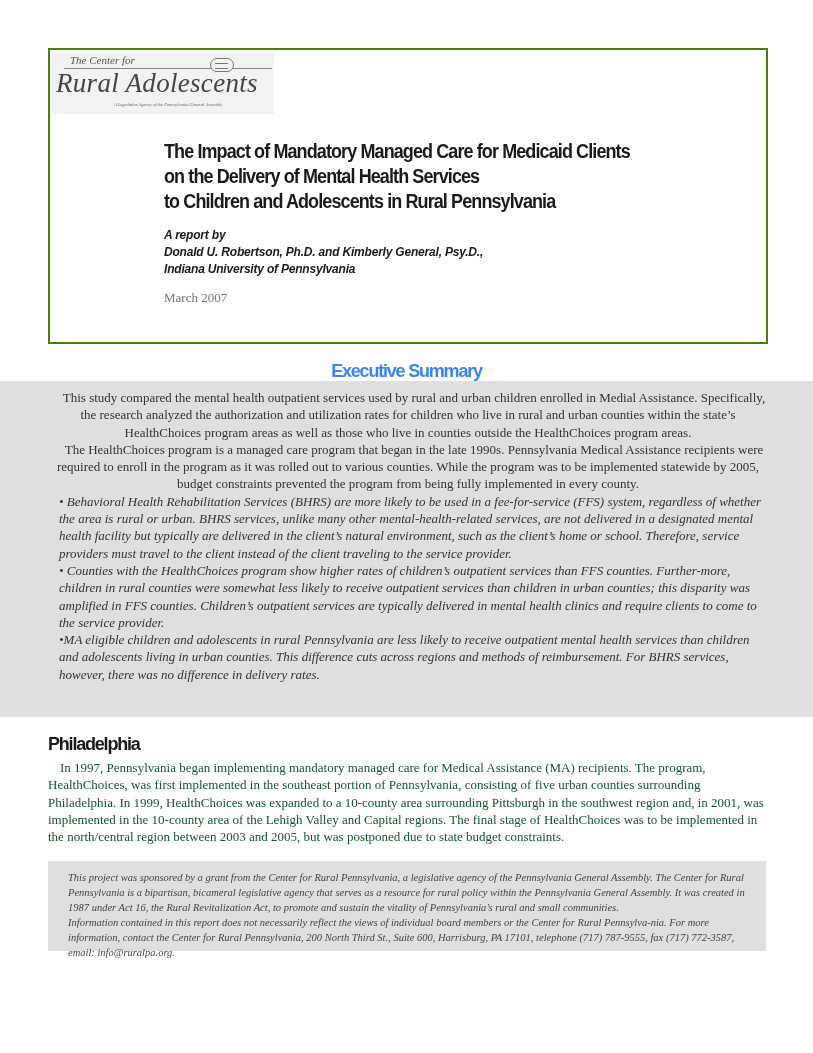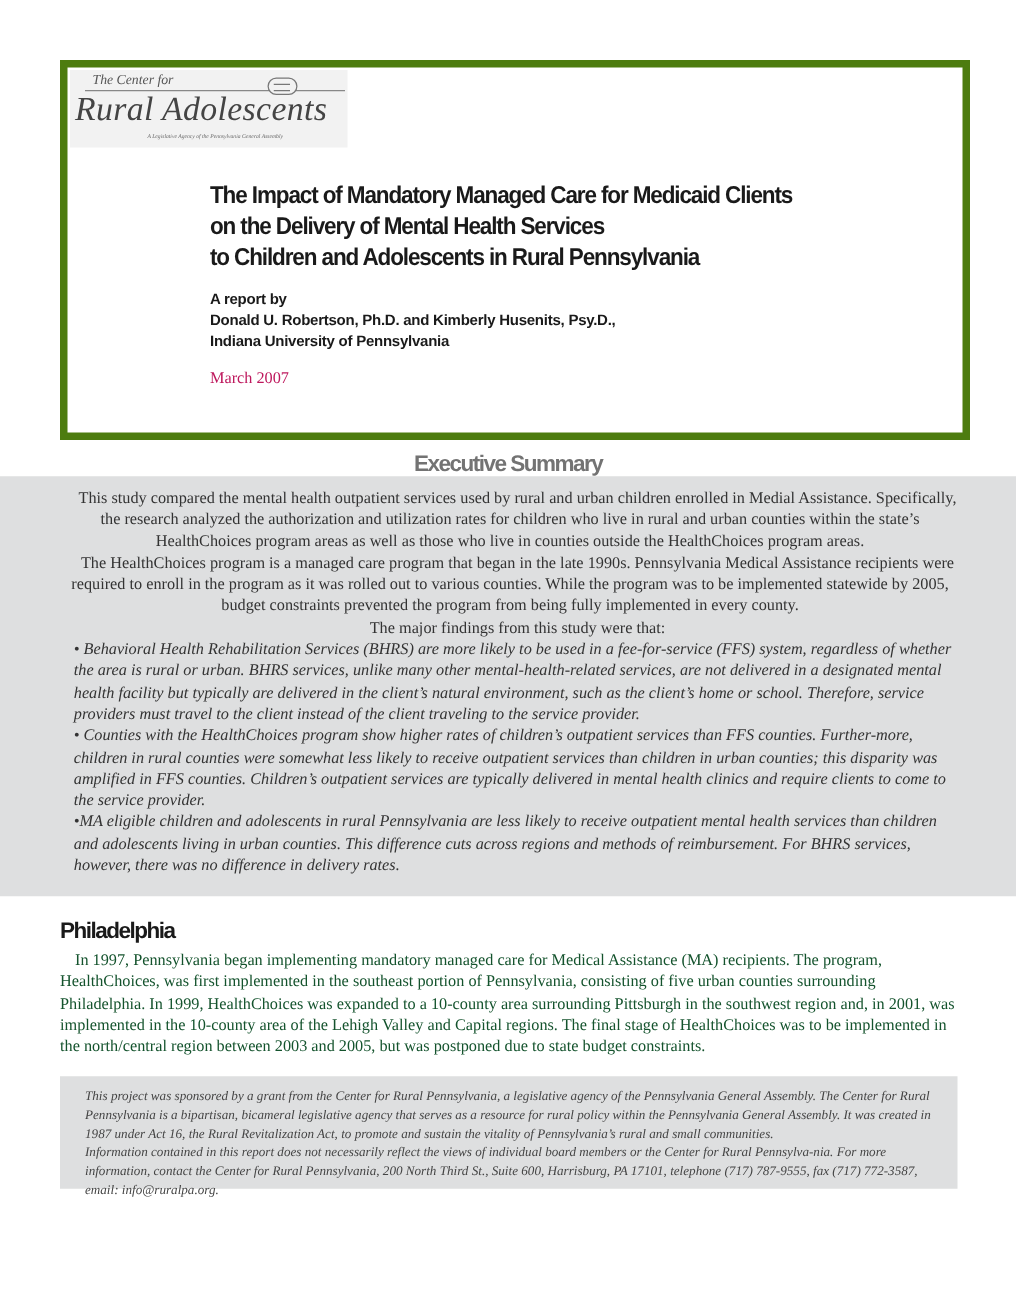--- a/index.html
+++ b/index.html
@@ -9,7 +9,7 @@
     }
     .cover-box {
       position: absolute; left: 48px; top: 48px; width: 716px; height: 292px;
-      border: 6px solid #4d7c0f; box-sizing: content-box; background: #fff;
+      border: 2px solid #4d7c0f; box-sizing: content-box; background: #fff;
     }
     .logo {
       position: absolute; left: 2px; top: 2px; width: 222px; height: 62px;

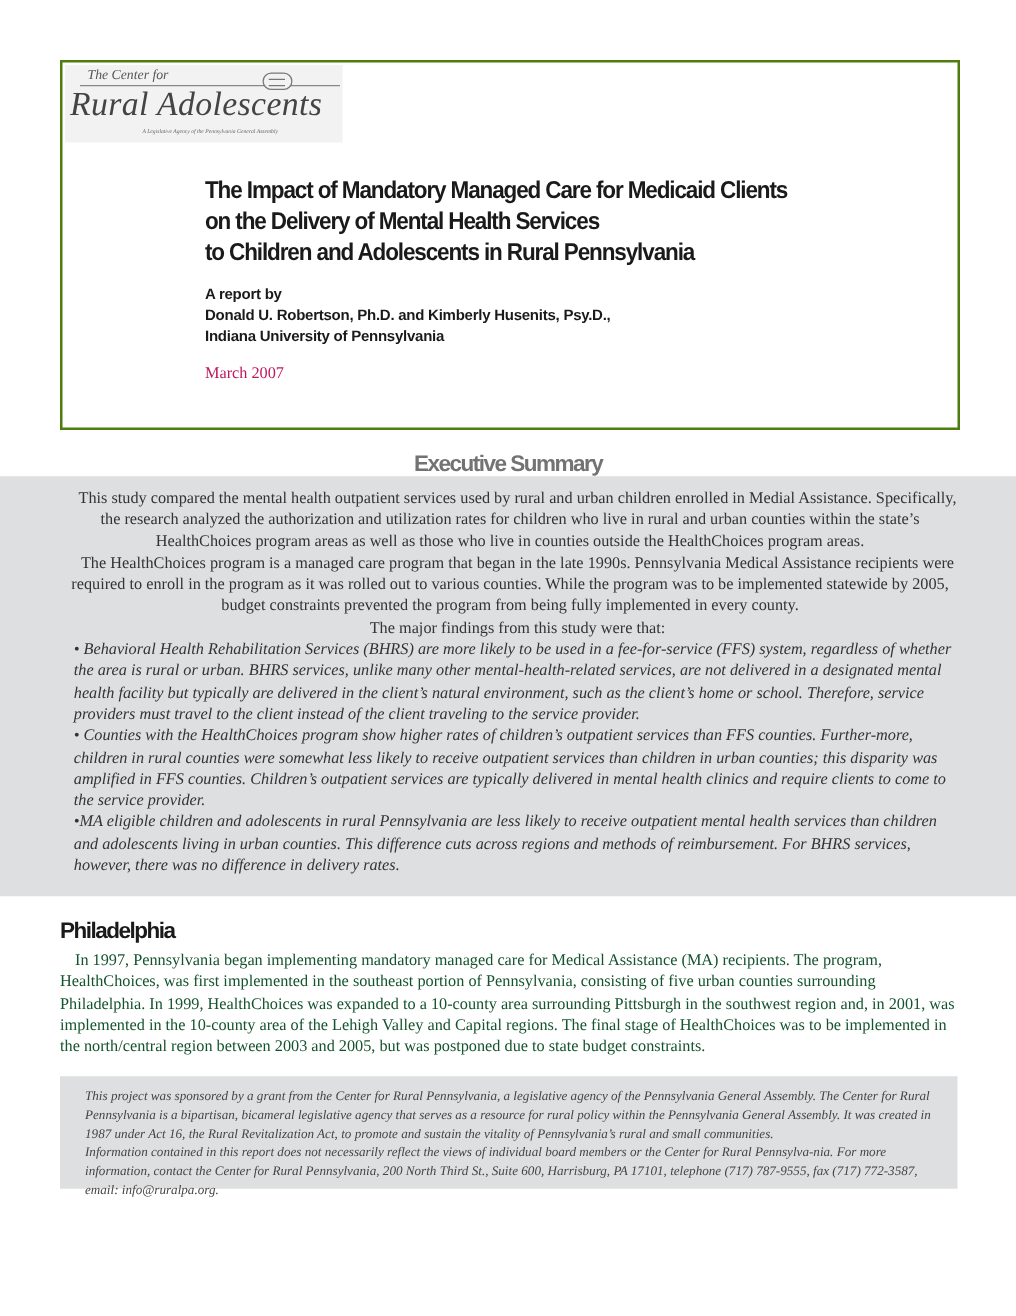--- a/index.html
+++ b/index.html
@@ -49,7 +49,7 @@
     }
     .byline {
       margin-top: 18px; font-family: "Liberation Sans", "DejaVu Sans", sans-serif;
-      font-weight: bold; font-size: 12px; line-height: 17px; color: #1a1a1a; letter-spacing: -0.2px;
+      font-weight: bold; font-size: 12px; line-height: 17px; color: #1a1a1a; letter-spacing: -0.2px; font-style: italic;
     }
     .date {
       margin-top: 12px; font-size: 13px; color: #be185d;

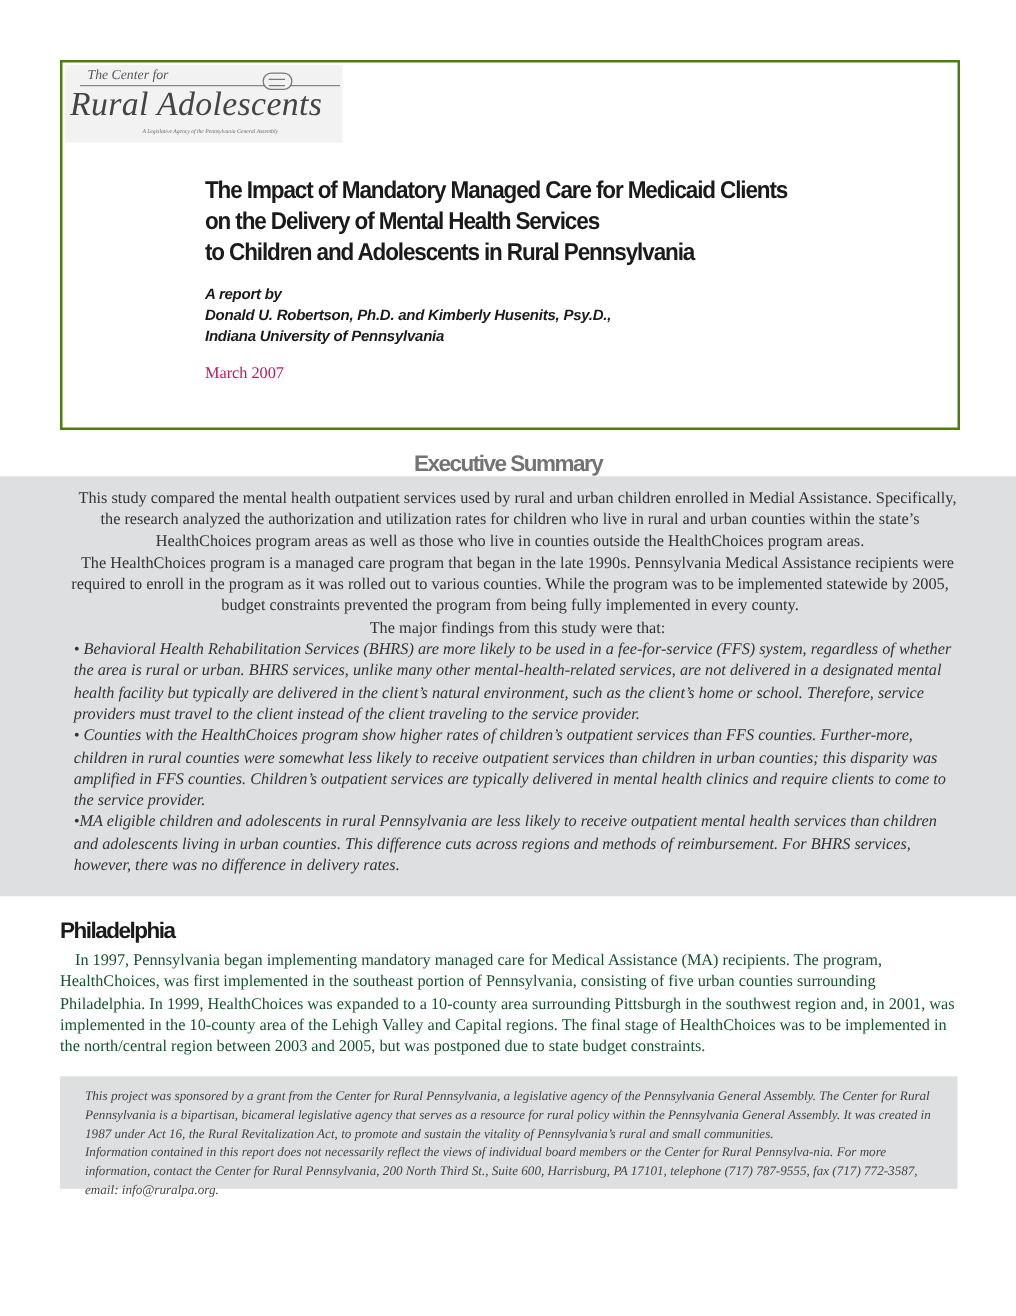--- a/index.html
+++ b/index.html
@@ -109,7 +109,7 @@
     </h1>
     <div class="byline">
       <div>A report by</div>
-      <div>Donald U. Robertson, Ph.D. and Kimberly Husenits, Psy.D.,</div>
+      <div>Donald U. Robertson, Ph.D. and Kimberly General, Psy.D.,</div>
       <div>Indiana University of Pennsylvania</div>
     </div>
     <div class="date">March 2007</div>

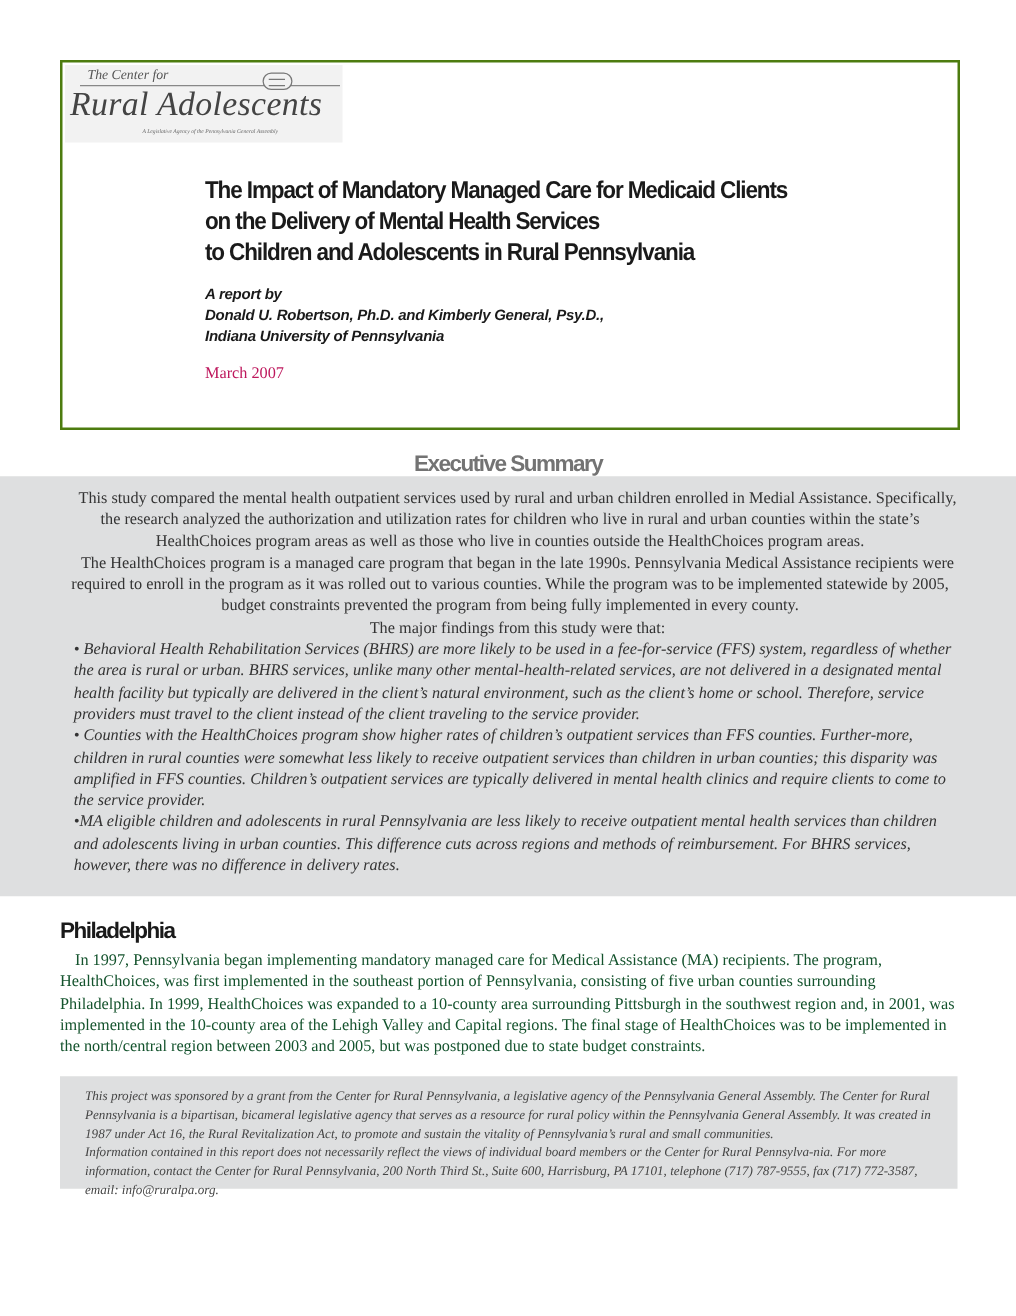--- a/index.html
+++ b/index.html
@@ -52,7 +52,7 @@
       font-weight: bold; font-size: 12px; line-height: 17px; color: #1a1a1a; letter-spacing: -0.2px; font-style: italic;
     }
     .date {
-      margin-top: 12px; font-size: 13px; color: #be185d;
+      margin-top: 12px; font-size: 13px; color: #737373;
     }
     .exec-heading {
       position: absolute; left: 0; top: 361px; width: 813px; text-align: center;

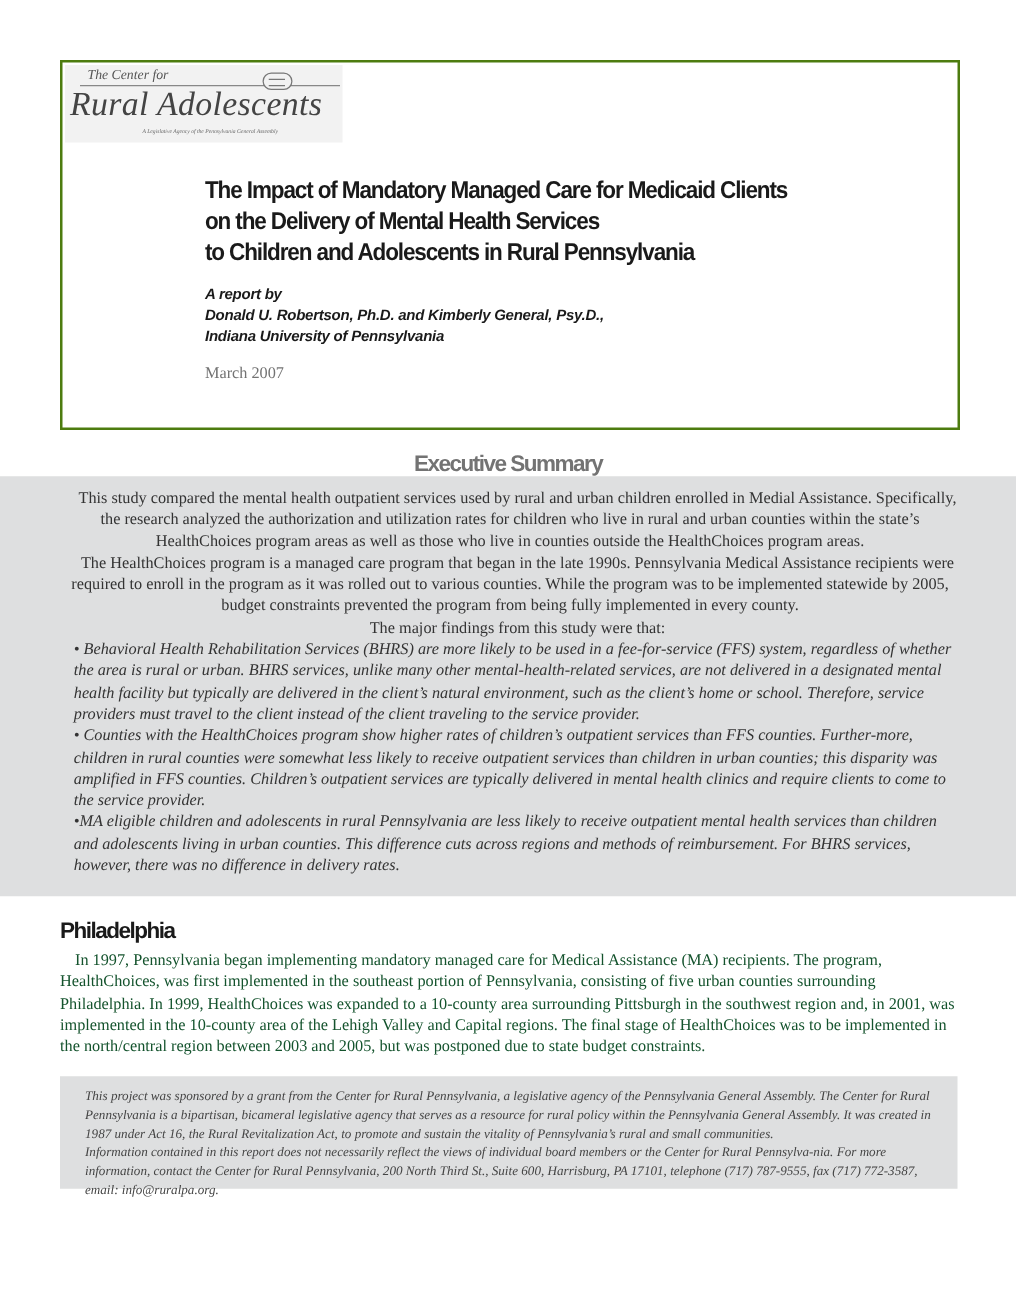--- a/index.html
+++ b/index.html
@@ -57,7 +57,7 @@
     .exec-heading {
       position: absolute; left: 0; top: 361px; width: 813px; text-align: center;
       font-family: "Liberation Sans", "DejaVu Sans", sans-serif; font-weight: bold;
-      font-size: 18px; letter-spacing: -1.2px; color: #737373; margin: 0;
+      font-size: 18px; letter-spacing: -1.2px; color: #3b82f6; margin: 0;
     }
     .exec-band {
       position: absolute; left: 0; top: 381px; width: 813px; height: 336px;

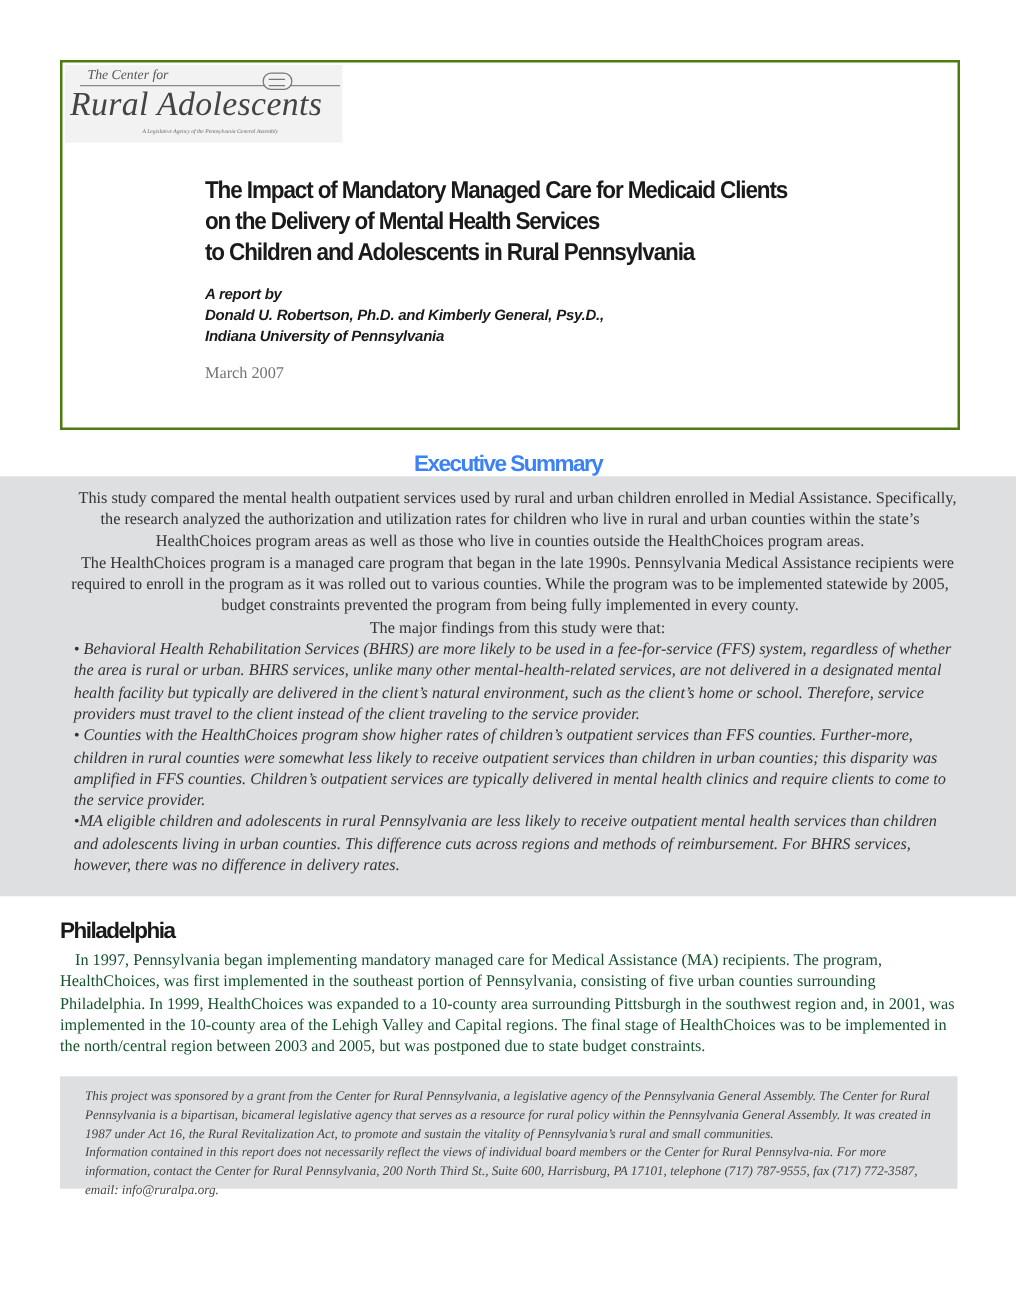--- a/index.html
+++ b/index.html
@@ -121,7 +121,6 @@
 <div class="exec-text">
   <p class="indent">This study compared the mental health outpatient services used by rural and urban children enrolled in Medial Assistance. Specifically, the research analyzed the authorization and utilization rates for children who live in rural and urban counties within the state’s HealthChoices program areas as well as those who live in counties outside the HealthChoices program areas.</p>
   <p class="indent">The HealthChoices program is a managed care program that began in the late 1990s. Pennsylvania Medical Assistance recipients were required to enroll in the program as it was rolled out to various counties. While the program was to be implemented statewide by 2005, budget constraints prevented the program from being fully implemented in every county.</p>
-  <p class="indent">The major findings from this study were that:</p>
   <p class="bullet">• Behavioral Health Rehabilitation Services (BHRS) are more likely to be used in a fee-for-service (FFS) system, regardless of whether the area is rural or urban. BHRS services, unlike many other mental-health-related services, are not delivered in a designated mental health facility but typically are delivered in the client’s natural environment, such as the client’s home or school.  Therefore, service providers must travel to the client instead of the client traveling to the service provider.</p>
   <p class="bullet">• Counties with the HealthChoices program show higher rates of children’s outpatient services than FFS counties. Further-more, children in rural counties were somewhat less likely to receive outpatient services than children in urban counties; this disparity was amplified in FFS counties. Children’s outpatient services are typically delivered in mental health clinics and require clients to come to the service provider.</p>
   <p class="bullet">•MA eligible children and adolescents in rural Pennsylvania are less likely to receive outpatient mental health services than children and adolescents living in urban counties. This difference cuts across regions and methods of reimbursement. For BHRS services, however, there was no difference in delivery rates.</p>

